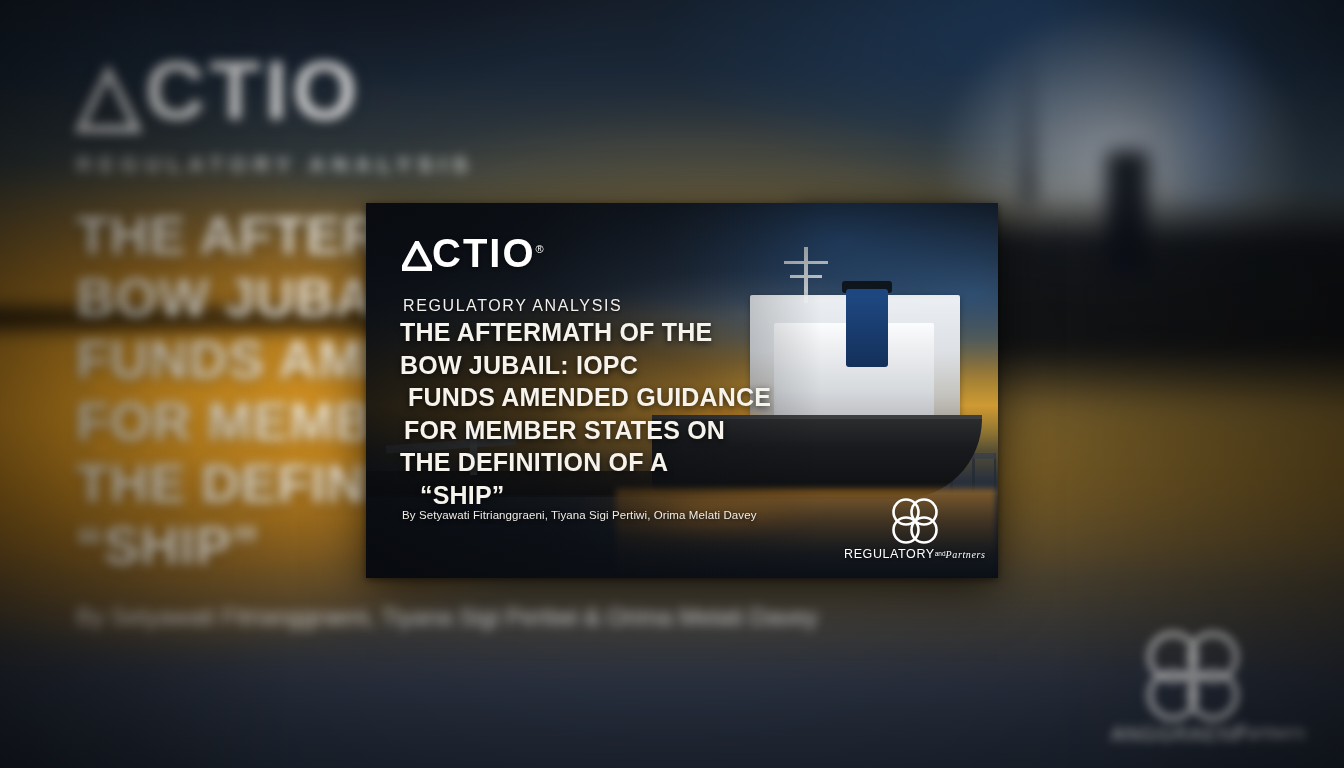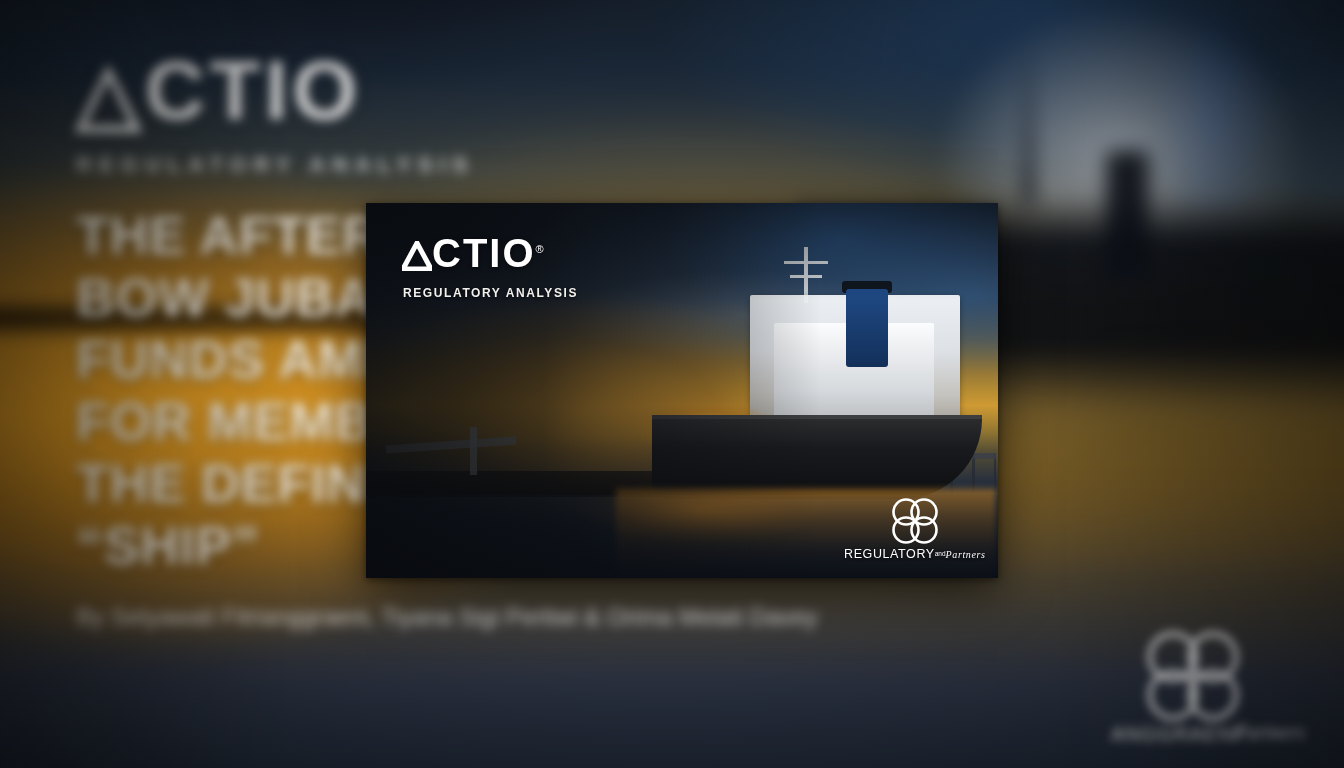--- a/index.html
+++ b/index.html
@@ -239,8 +239,8 @@
   }
   .c-logo .reg{font-size:11px;vertical-align:super;letter-spacing:0;font-weight:400;}
   .c-sub{
-    position:absolute;left:37px;top:83px;
-    font-size:12px;font-weight:700;letter-spacing:1.6px;color:#f2f0ec;
+    position:absolute;left:37px;top:94px;
+    font-size:16px;font-weight:400;letter-spacing:1.6px;color:#f2f0ec;
     text-shadow:0 1px 3px rgba(0,0,0,.7);
   }
   .c-title{

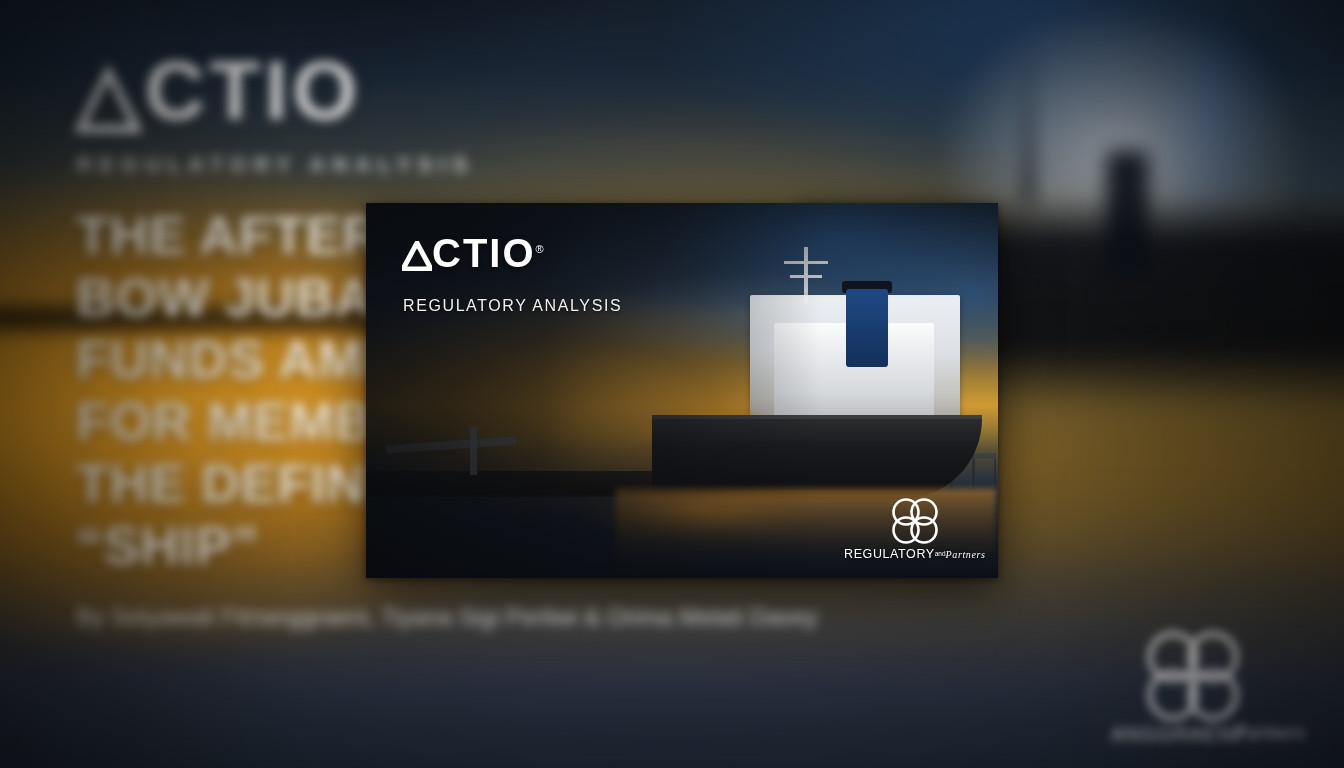--- a/index.html
+++ b/index.html
@@ -358,6 +358,14 @@
 
     <div class="c-sub">REGULATORY ANALYSIS</div>
 
+    <div class="c-title">
+      <span class="ln">THE AFTERMATH OF THE</span>
+      <span class="ln">BOW JUBAIL: IOPC</span>
+      <span class="ln i1">FUNDS AMENDED GUIDANCE</span>
+      <span class="ln i2">FOR MEMBER STATES ON</span>
+      <span class="ln i3">THE DEFINITION OF A</span>
+      <span class="ln i4">“SHIP”</span>
+    </div>
 
 
     <div class="ap-wrap">

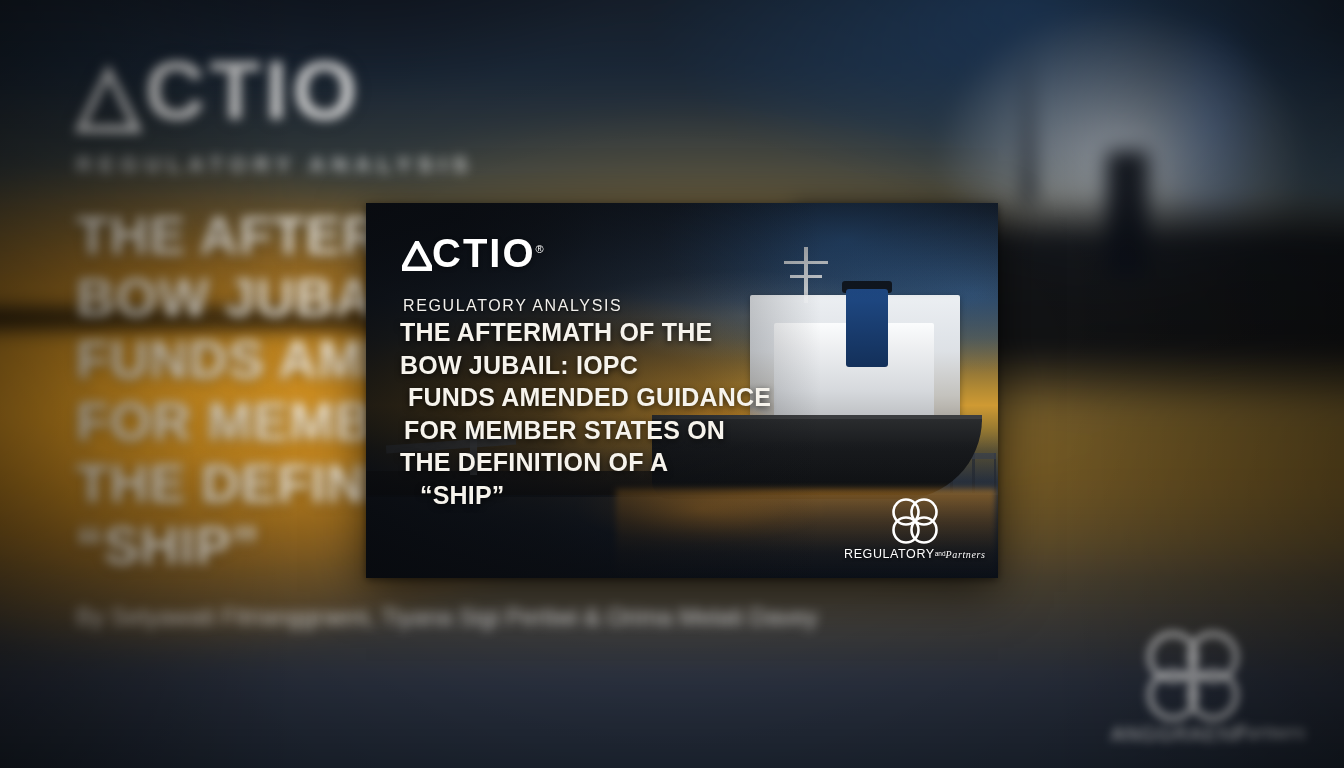--- a/index.html
+++ b/index.html
@@ -367,6 +367,7 @@
       <span class="ln i4">“SHIP”</span>
     </div>
 
+    <div class="c-by">By Setyawati Fitrianggraeni, Tiyana Sigi Pertiwi, Orima Melati Davey</div>
 
     <div class="ap-wrap">
       <svg class="ap-mark" viewBox="0 0 58 48" aria-hidden="true">

